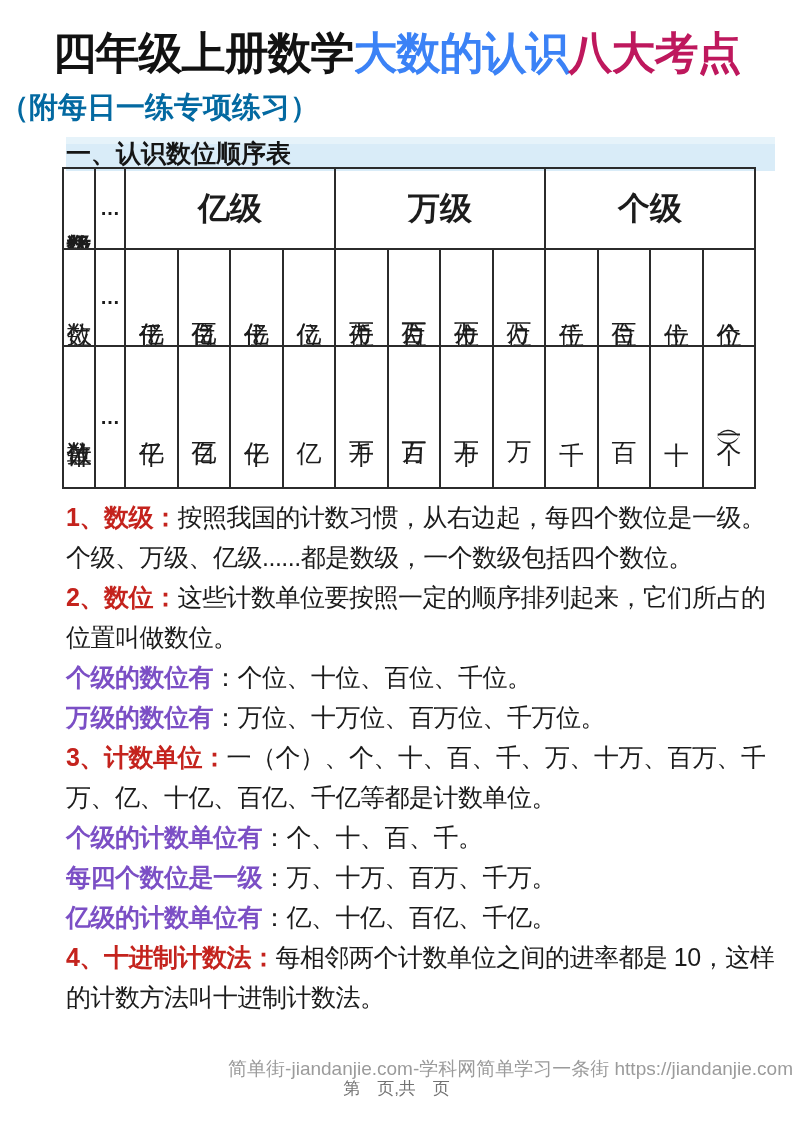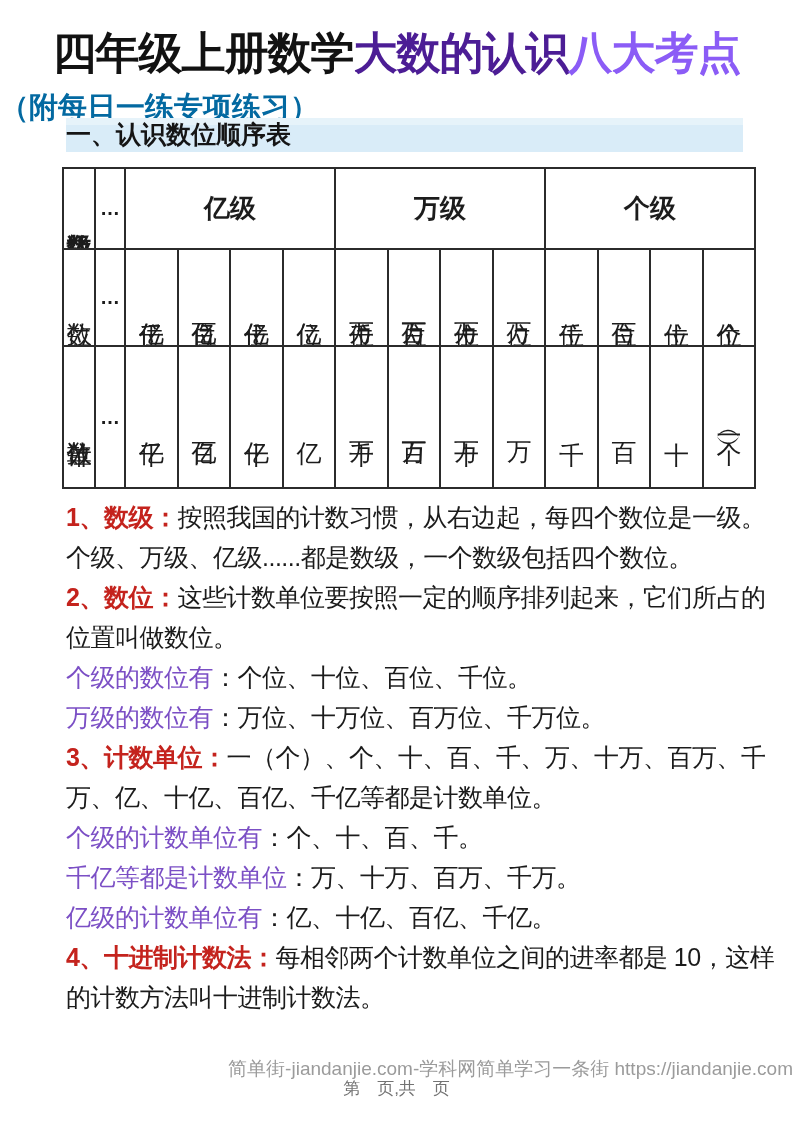--- a/index.html
+++ b/index.html
@@ -14,7 +14,7 @@
     font-family:"Liberation Serif", serif; font-weight:bold; font-size:44px;
     line-height:1.2; letter-spacing:-1px; color:#121212; white-space:nowrap;
   }
-  .title-line1 .t-blue { color:#4c1d95; }
+  .title-line1 .t-blue { color:#3b82f6; }
   .title-line1 .t-red  { color:#8b5cf6;margin-top:17px; }
   .title-line2 {
     position:absolute; top:88px; left:0; width:100%; text-align:left;

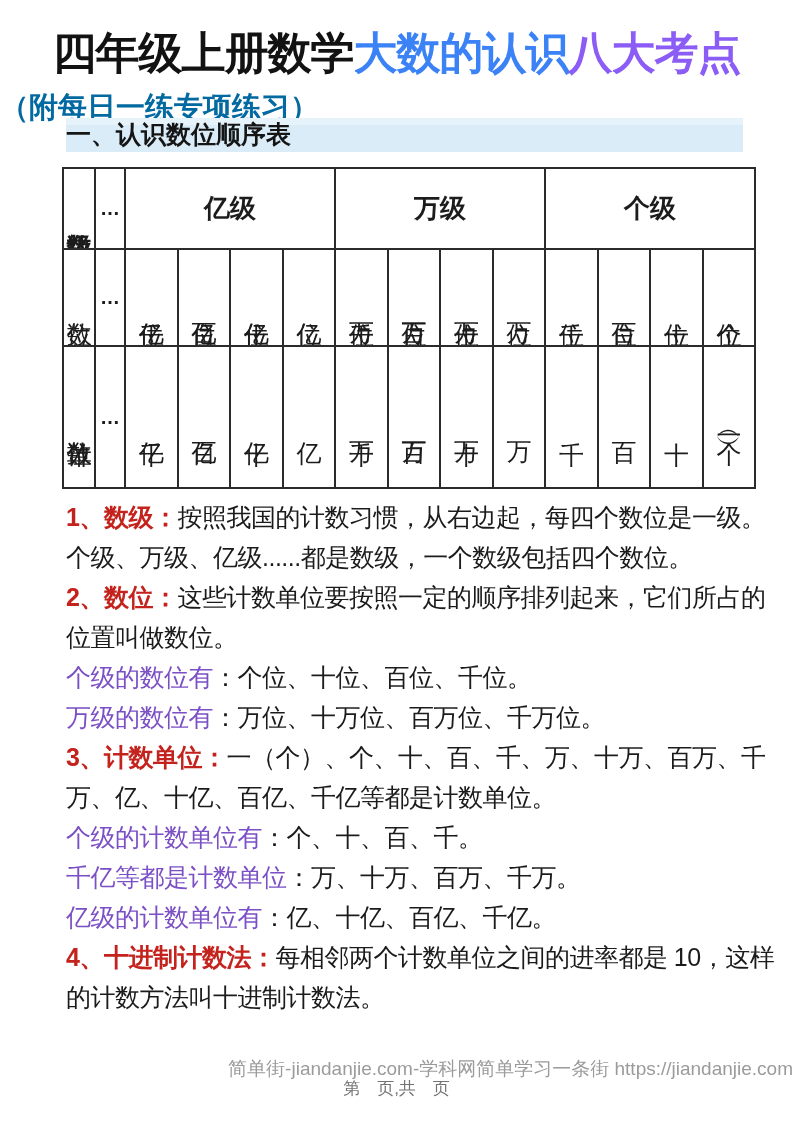--- a/index.html
+++ b/index.html
@@ -15,7 +15,7 @@
     line-height:1.2; letter-spacing:-1px; color:#121212; white-space:nowrap;
   }
   .title-line1 .t-blue { color:#3b82f6; }
-  .title-line1 .t-red  { color:#8b5cf6;margin-top:17px; }
+  .title-line1 .t-red  { color:#be185d;margin-top:17px; }
   .title-line2 {
     position:absolute; top:88px; left:0; width:100%; text-align:left;
     font-family:"Liberation Serif", serif; font-weight:bold; font-size:29px;

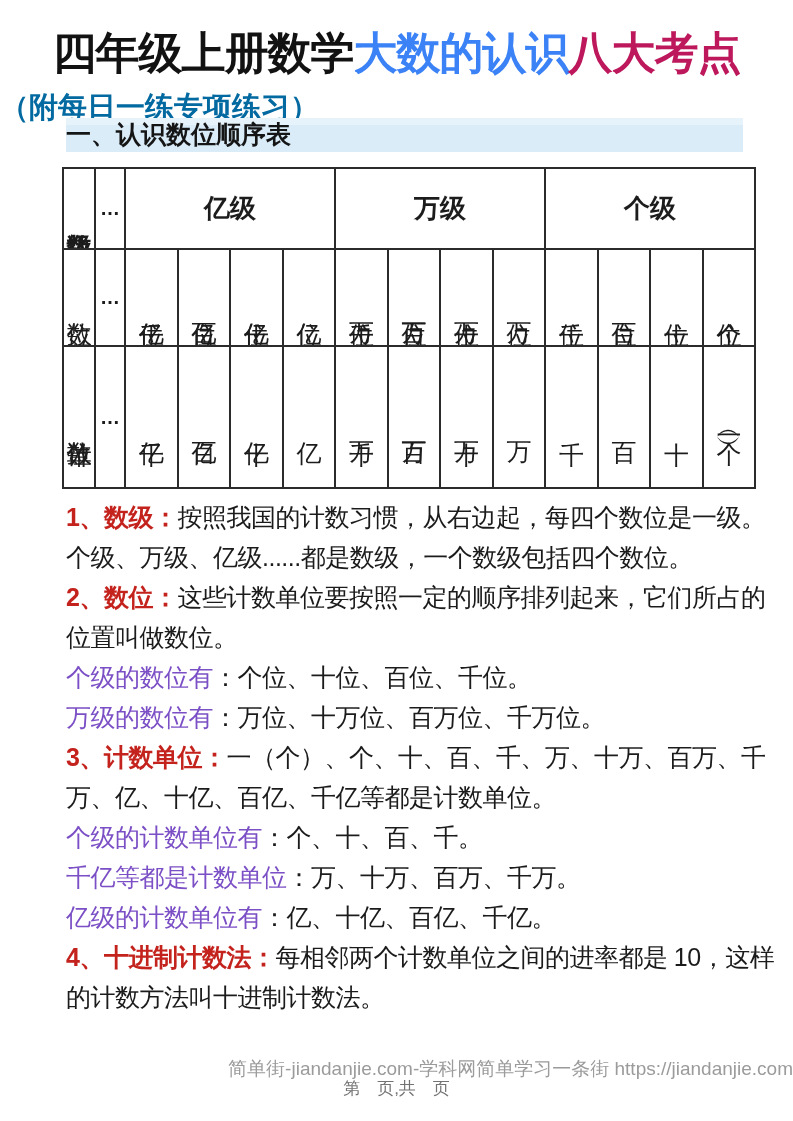--- a/index.html
+++ b/index.html
@@ -24,8 +24,9 @@
 
   
   .banner {
-    position:absolute; left:66px; top:118px; width:677px; height:34px;
+    position:absolute; left:66px; top:137px; width:677px; height:34px;
     background:linear-gradient(#e6f3fa 0 7px, #d9ecf8 7px);
+    padding-left:32px;
   }
   .banner .banner-text {
     position:absolute; left:0; bottom:1px; font-size:25px; font-weight:bold;

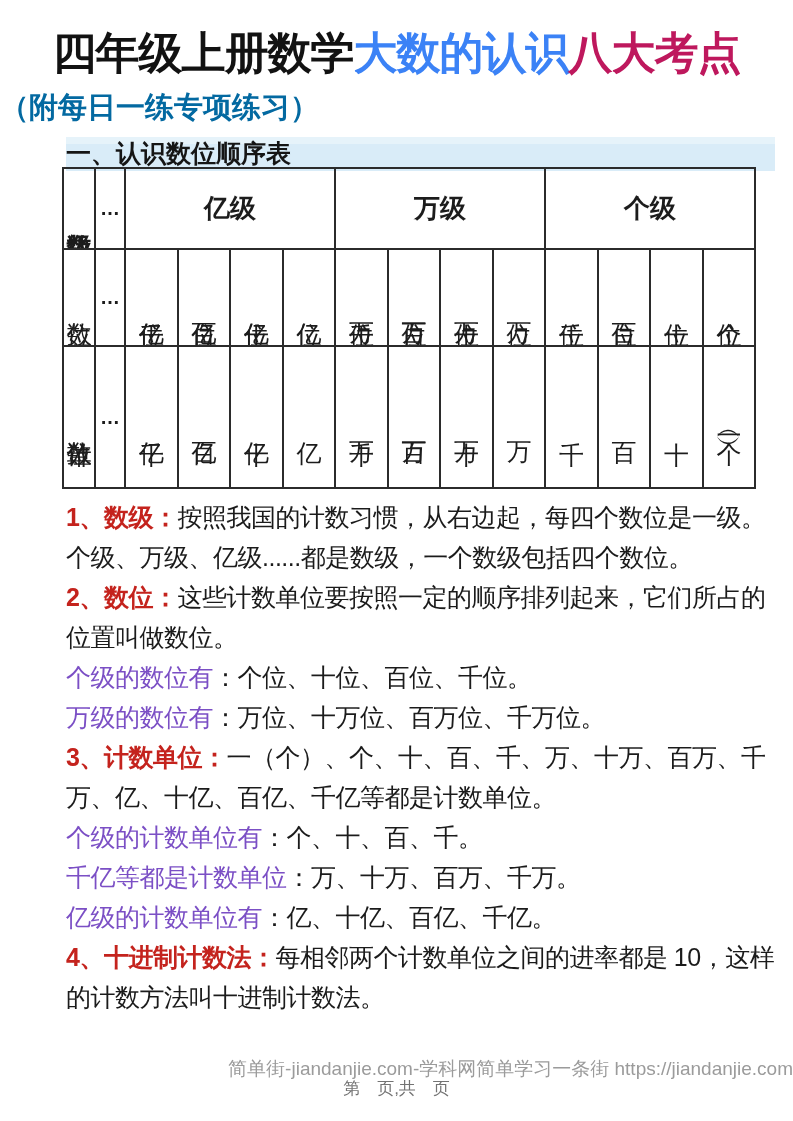--- a/index.html
+++ b/index.html
@@ -46,7 +46,7 @@
   tr.r1 { height:81px; } tr.r2 { height:97px; } tr.r3 { height:142px; }
   .v { writing-mode:vertical-rl; text-orientation:mixed; display:inline-block;
        line-height:1.18; font-size:25px; }
-  .lvl  { font-size:26px; font-weight:bold; }
+  .lvl  { font-size:32px; font-weight:bold; }
   .bold { font-weight:bold; }
   .dots { font-size:20px; font-weight:bold; }
   td.unit { vertical-align:bottom; padding-bottom:18px; }

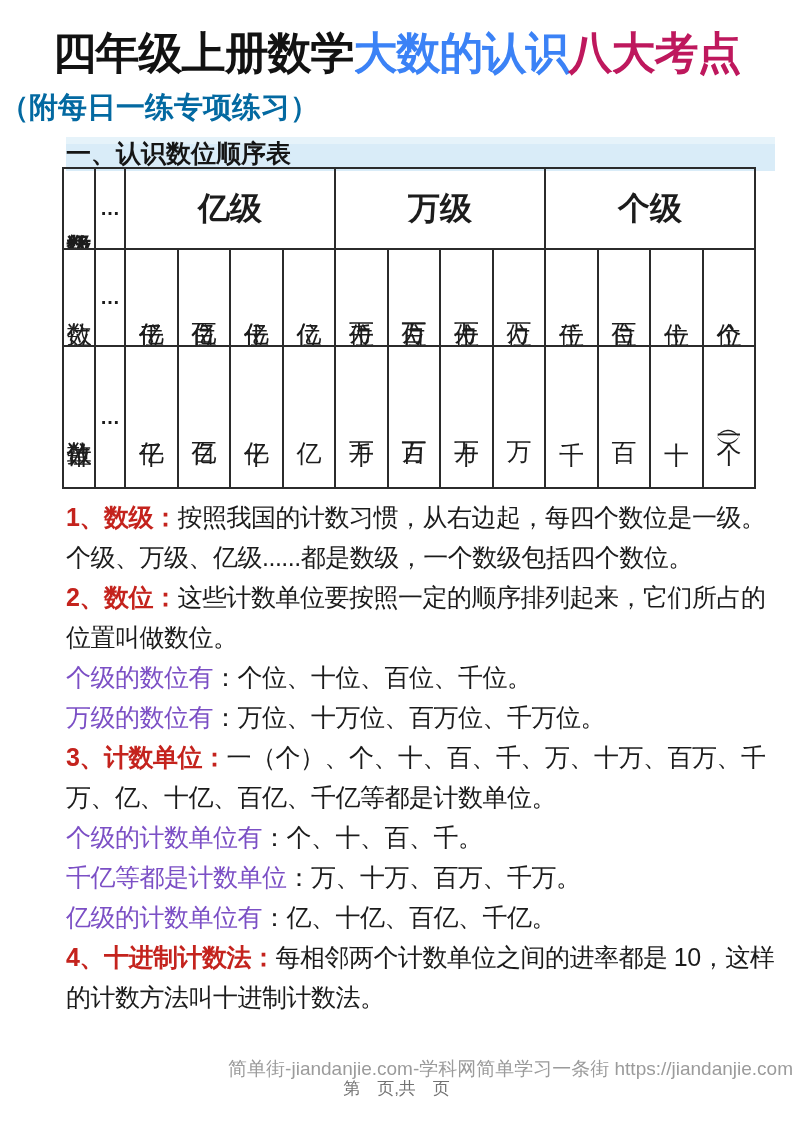--- a/index.html
+++ b/index.html
@@ -56,7 +56,7 @@
   .line { font-size:25px; line-height:40px; letter-spacing:-0.5px;
           white-space:nowrap; color:#1b1b1b; }
   .lbl-red    { color:#c4231d; font-weight:bold;margin-top:12px; }
-  .lbl-purple { color:#7b4fc5; }
+  .lbl-purple { color:#7b4fc5;font-weight:bold; }
 
   
   .footer-site {

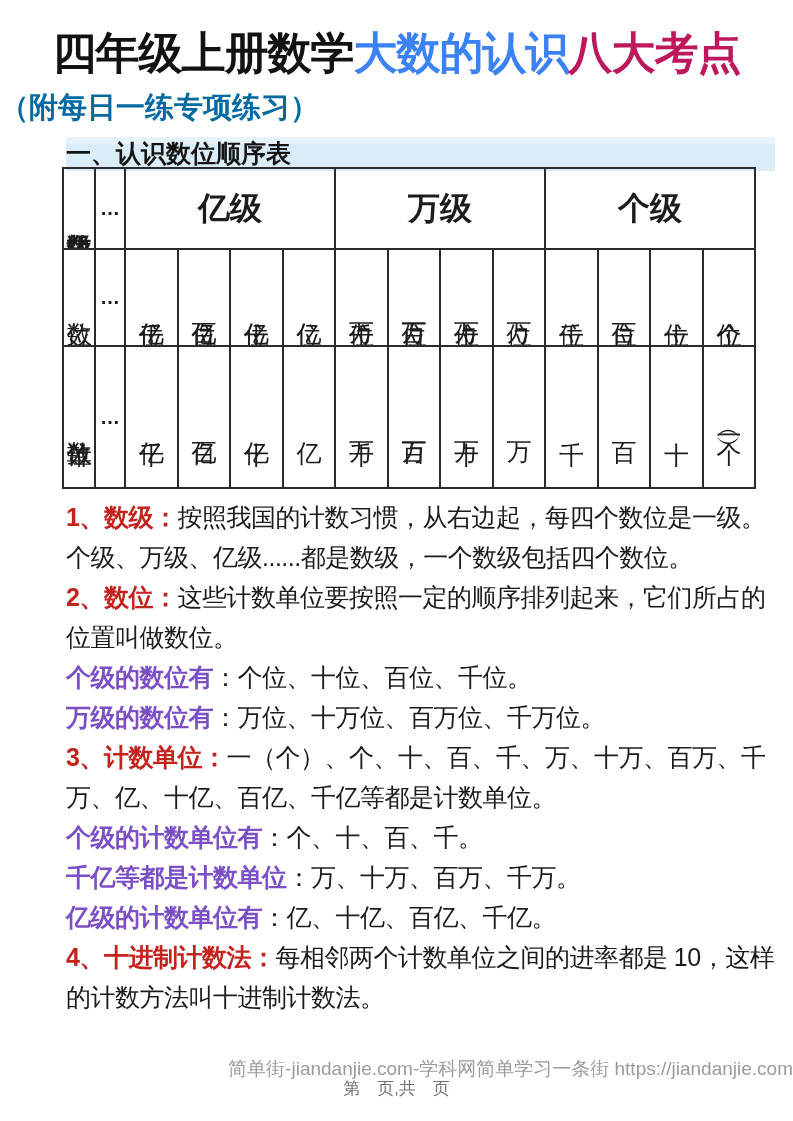--- a/index.html
+++ b/index.html
@@ -150,7 +150,7 @@
     <div class="line"><span class="lbl-red">3、计数单位：</span><span>一（个）、个、十、百、千、万、十万、百万、千</span></div>
     <div class="line"><span>万、亿、十亿、百亿、千亿等都是计数单位。</span></div>
     <div class="line"><span class="lbl-purple">个级的计数单位有</span><span>：个、十、百、千。</span></div>
-    <div class="line"><span class="lbl-purple">千亿等都是计数单位</span><span>：万、十万、百万、千万。</span></div>
+    <div class="line"><span class="lbl-purple">每四个数位是一级</span><span>：万、十万、百万、千万。</span></div>
     <div class="line"><span class="lbl-purple">亿级的计数单位有</span><span>：亿、十亿、百亿、千亿。</span></div>
     <div class="line"><span class="lbl-red">4、十进制计数法：</span><span>每相邻两个计数单位之间的进率都是 10，这样</span></div>
     <div class="line"><span>的计数方法叫十进制计数法。</span></div>

